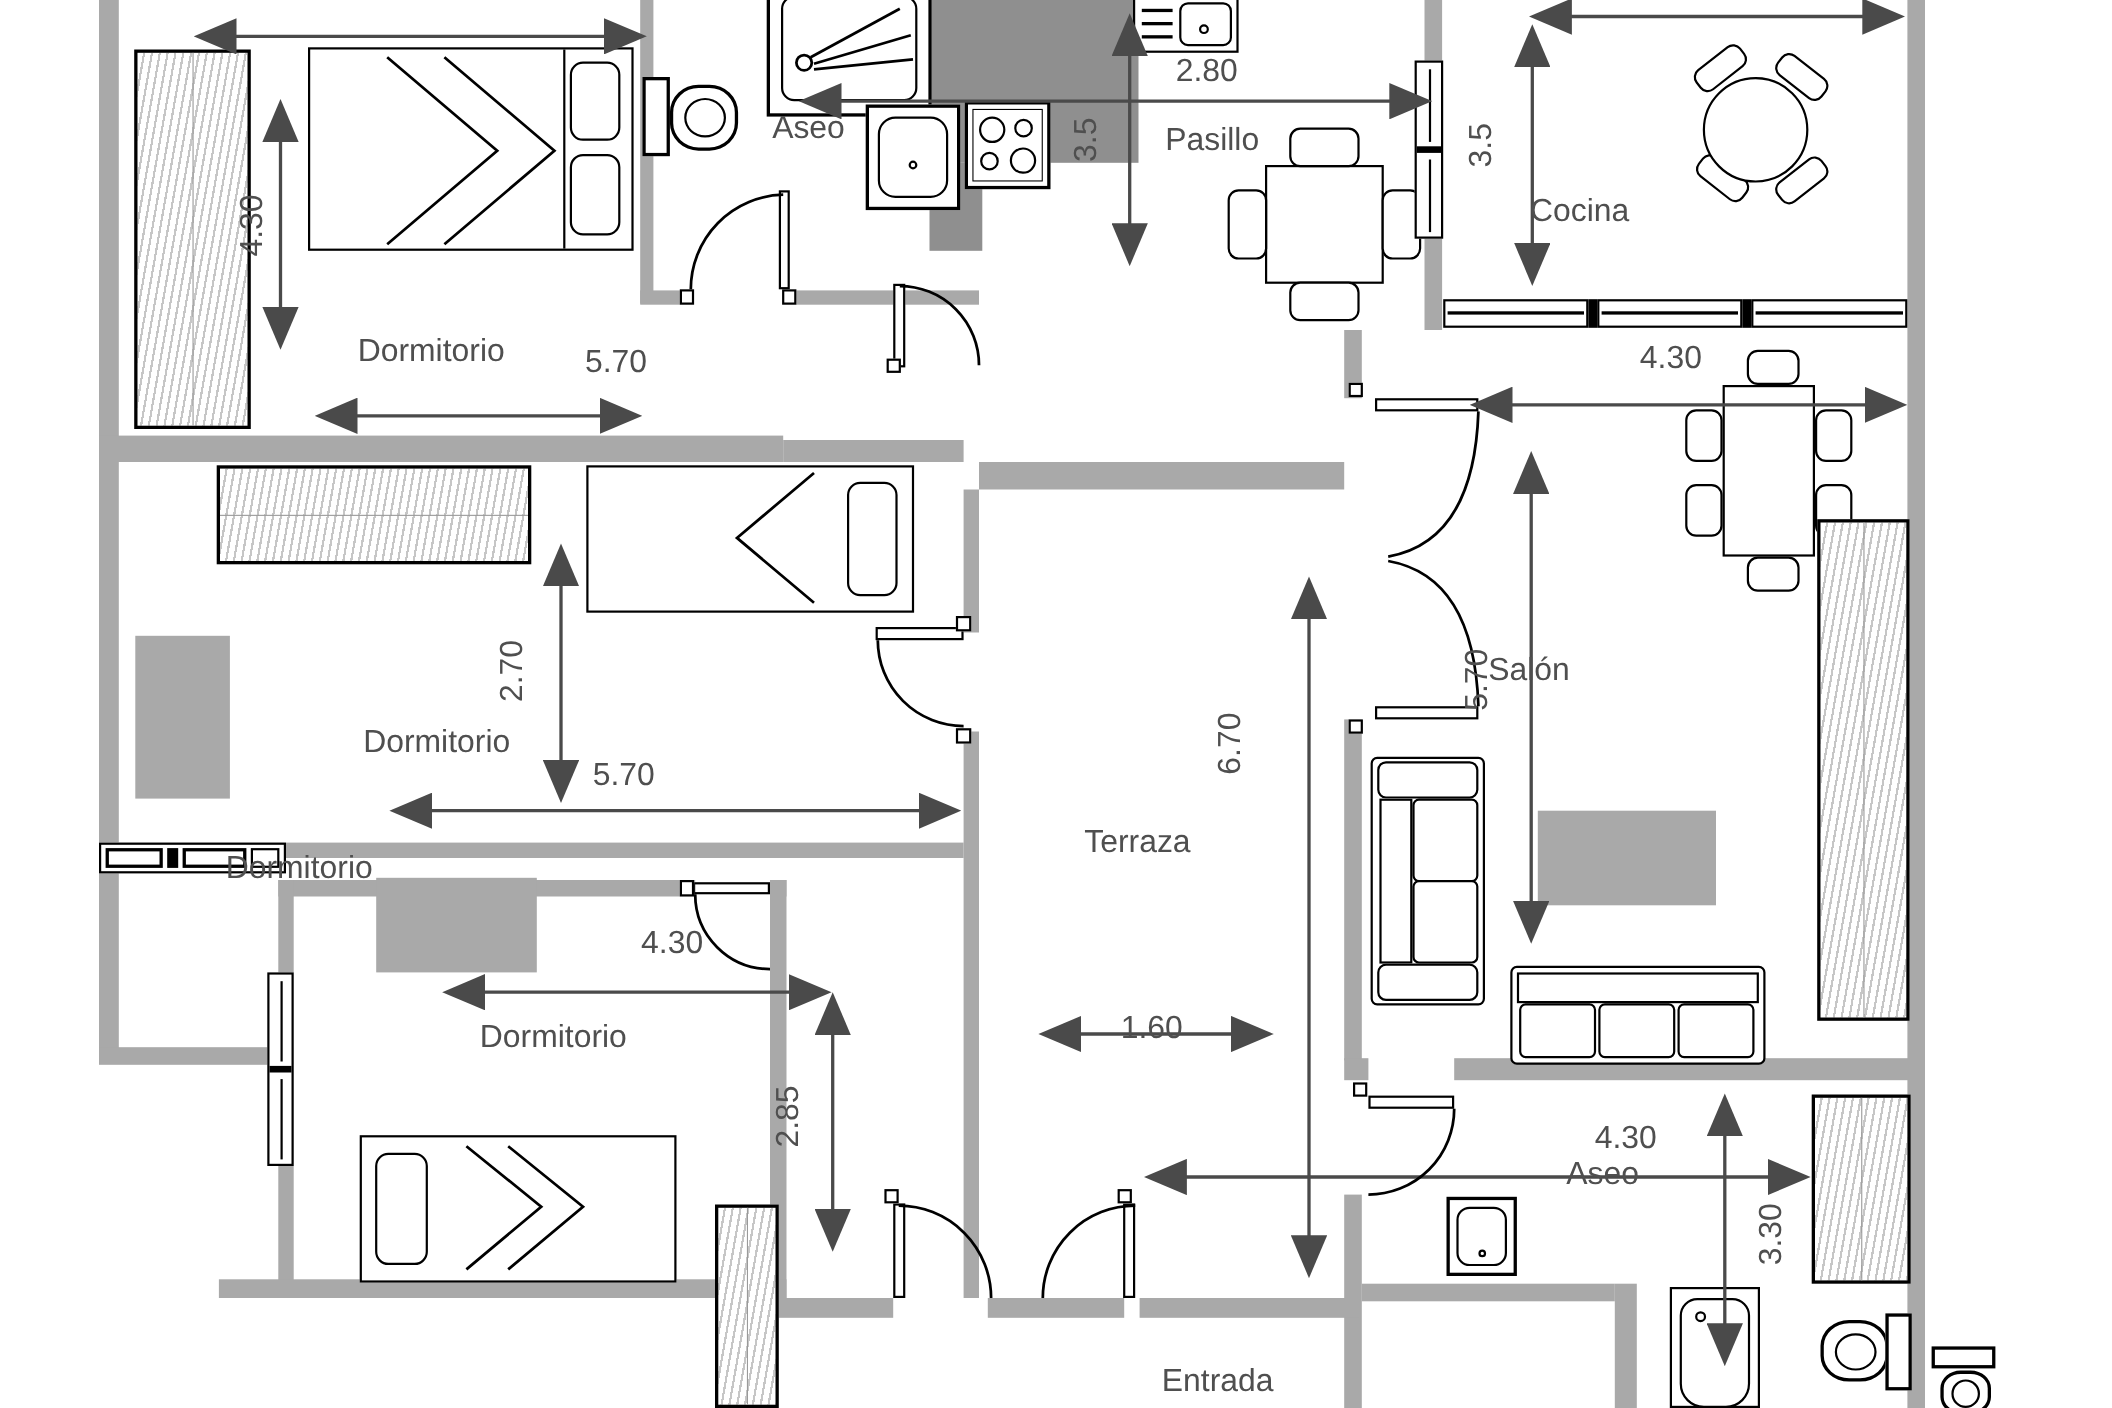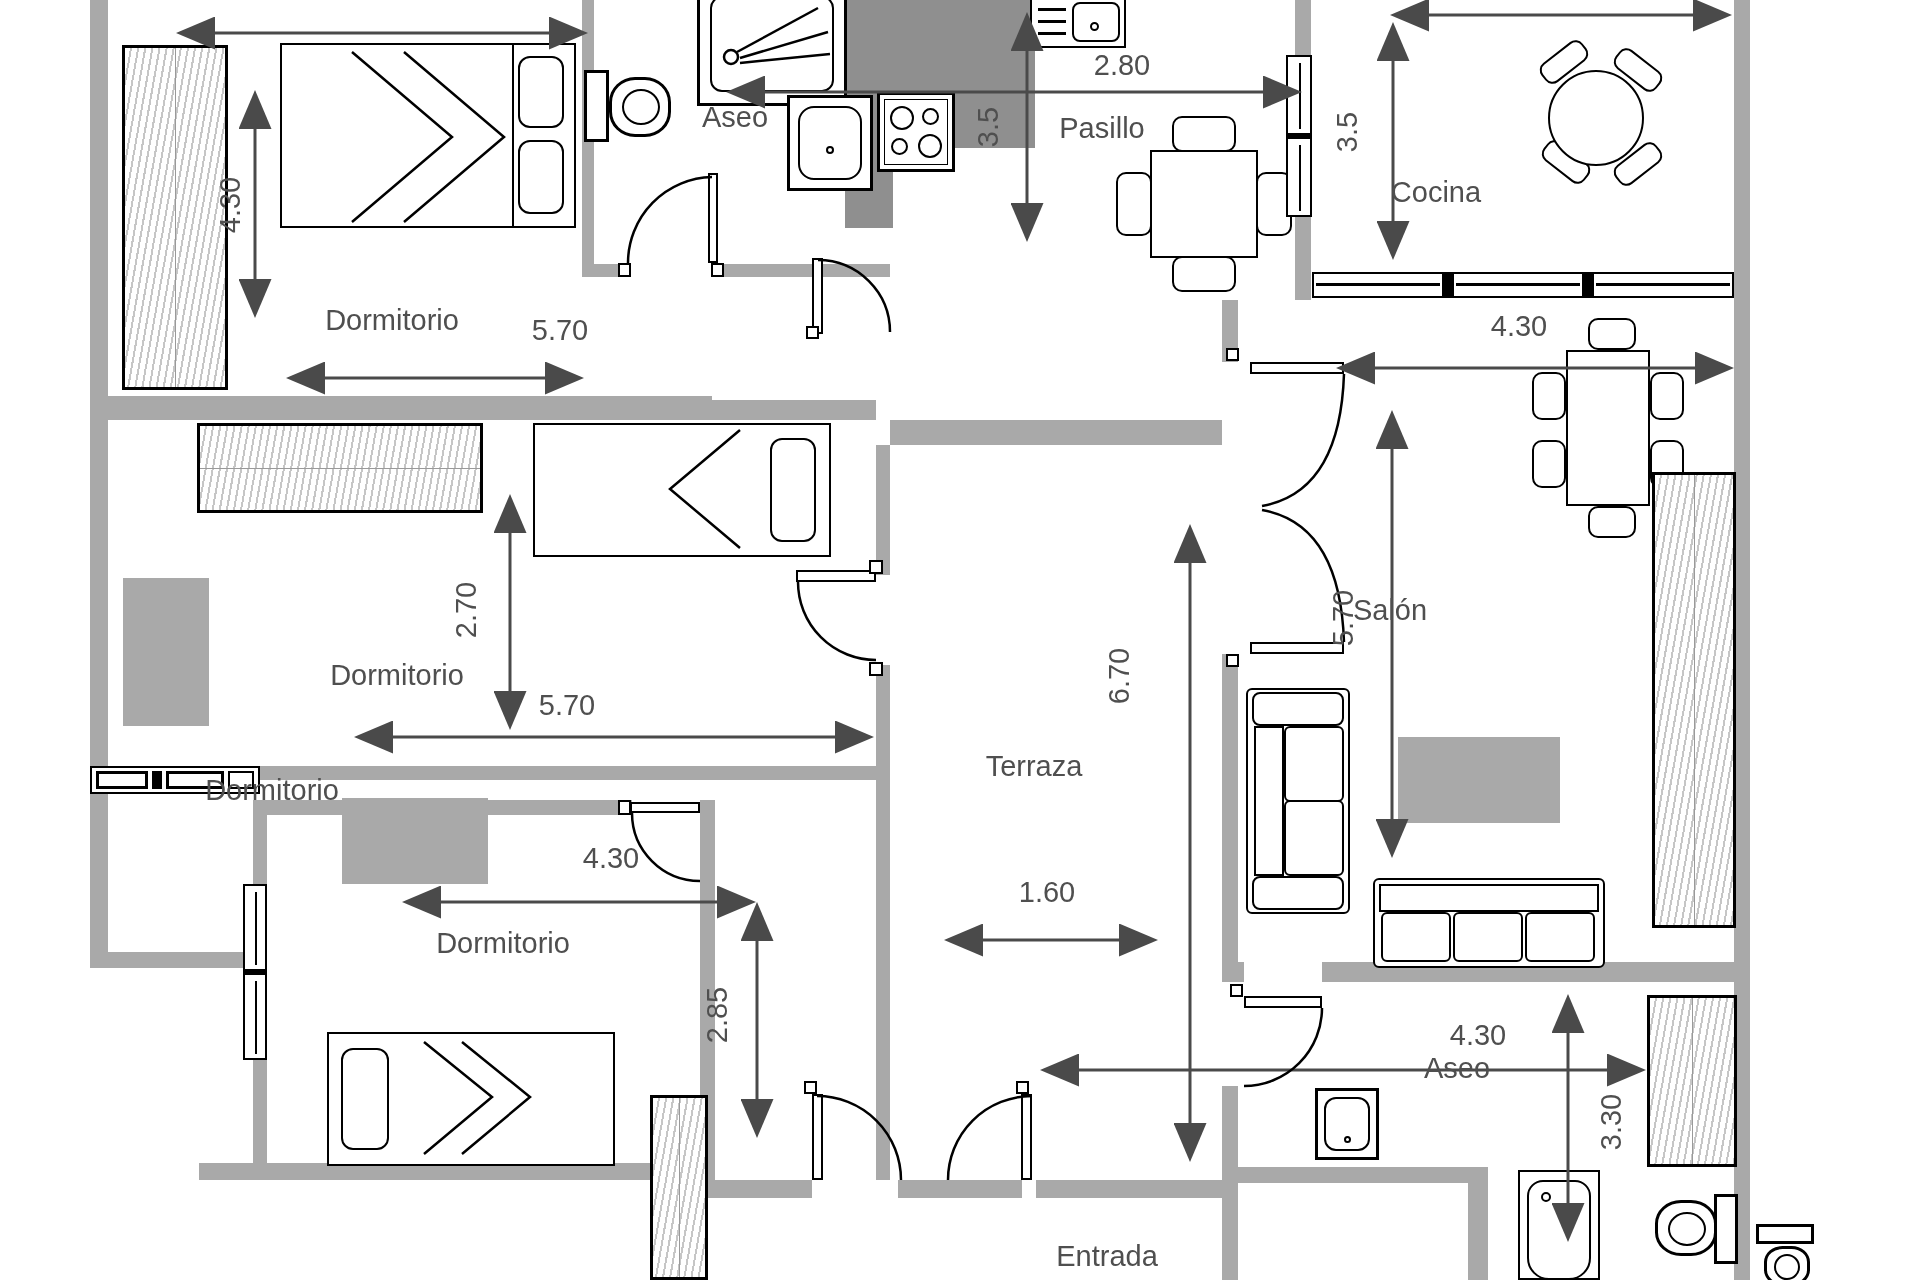--- a/index.html
+++ b/index.html
@@ -256,7 +256,7 @@
   <div class="lbl" style="left:735px;top:117px">Aseo</div>
 
   <div class="lbl" style="left:1102px;top:128px">Pasillo</div>
-  <div class="lbl" style="left:1122px;top:65px">2.80</div>
+  <div class="lbl" style="left:1097px;top:65px">2.80</div>
   <div class="lbl v" style="left:988px;top:127px">3.5</div>
 
   <div class="lbl" style="left:1436px;top:192px">Cocina</div>

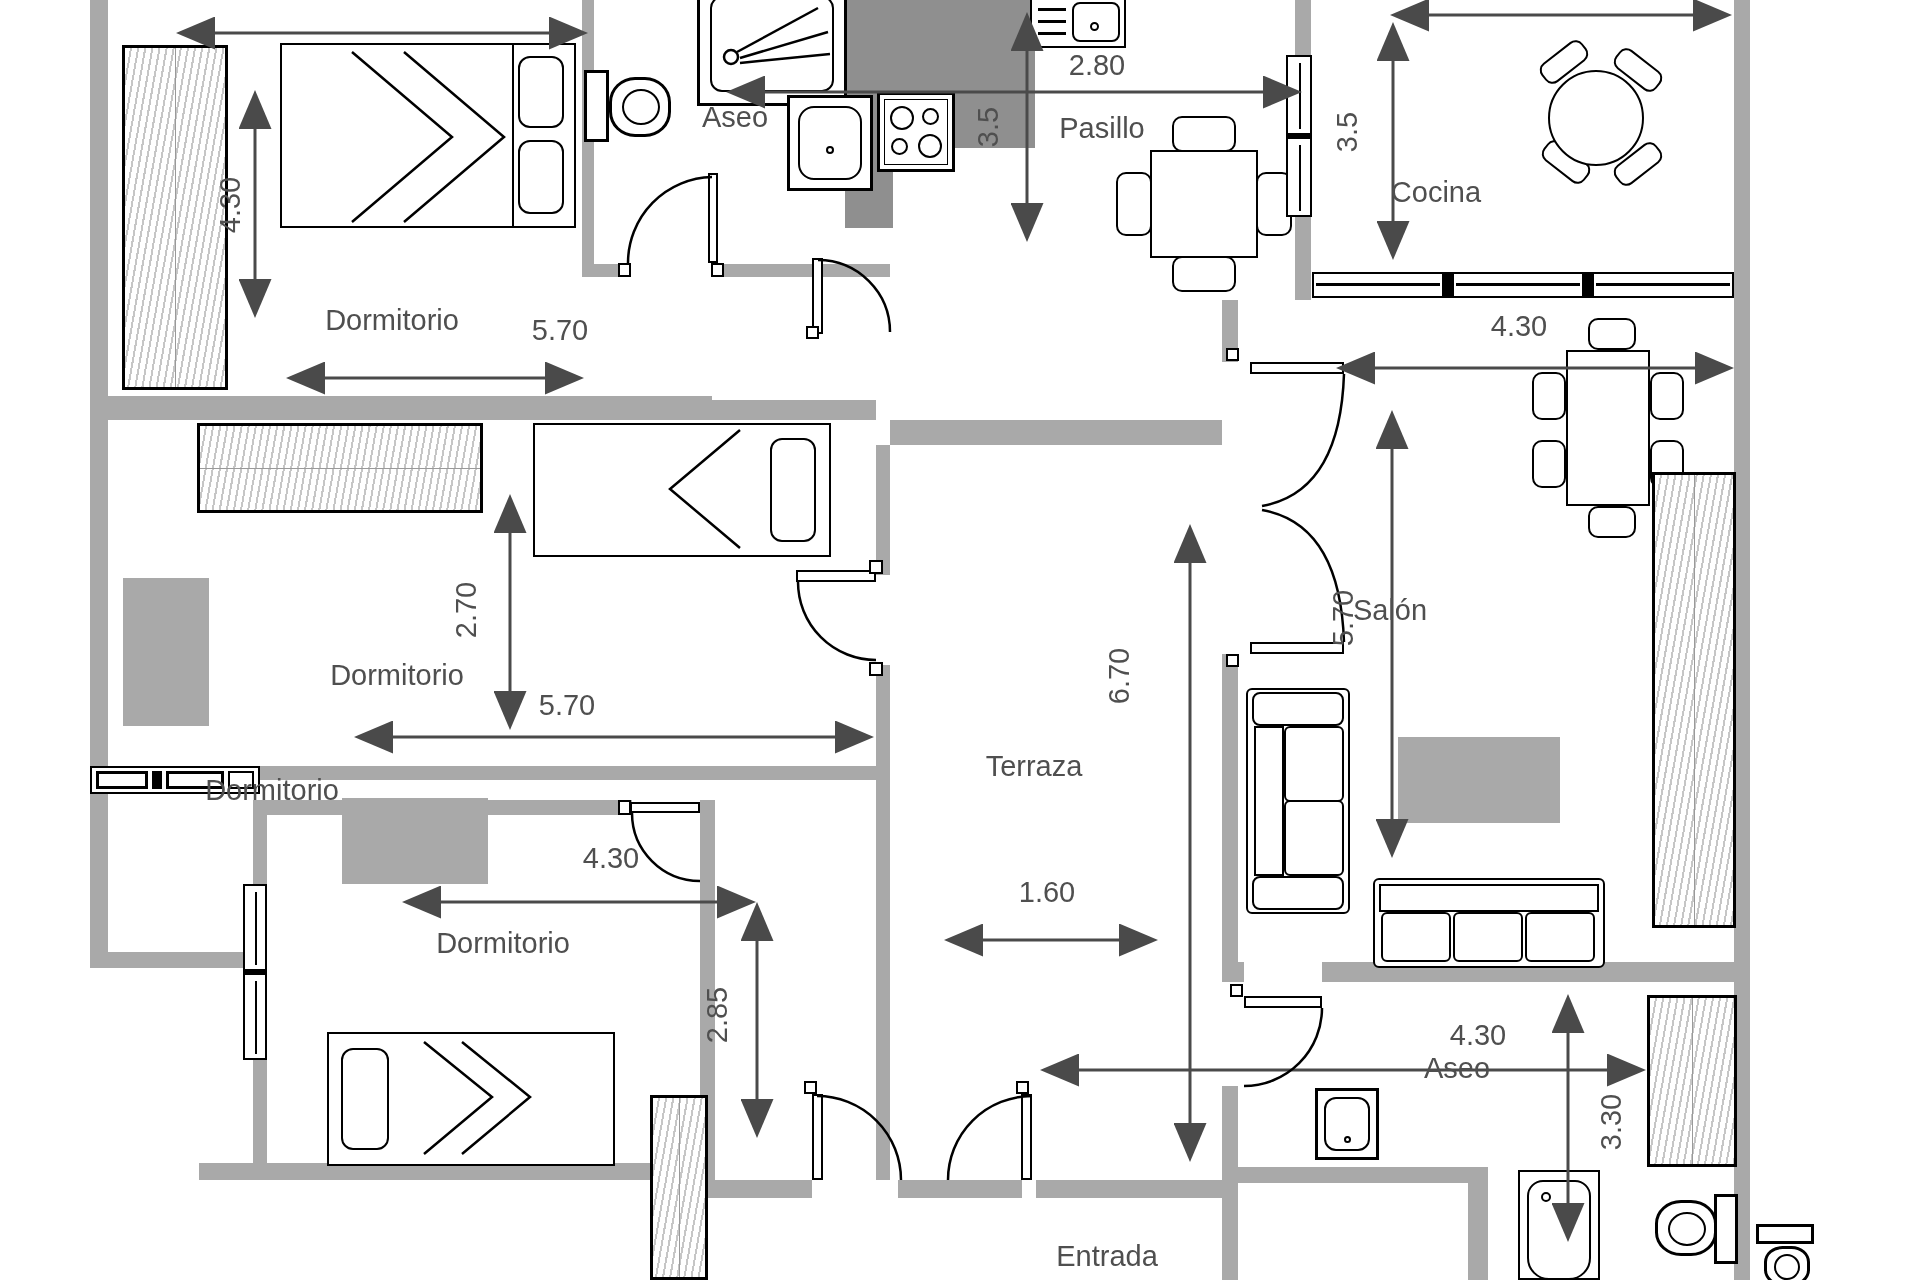--- a/index.html
+++ b/index.html
@@ -268,7 +268,7 @@
 
   <div class="lbl" style="left:1034px;top:766px">Terraza</div>
   <div class="lbl v" style="left:1119px;top:676px">6.70</div>
-  <div class="lbl" style="left:1047px;top:892px">1.60</div>
+  <div class="lbl" style="left:1047px;top:935px">1.60</div>
 
   <div class="lbl" style="left:397px;top:675px">Dormitorio</div>
   <div class="lbl v" style="left:466px;top:610px">2.70</div>

